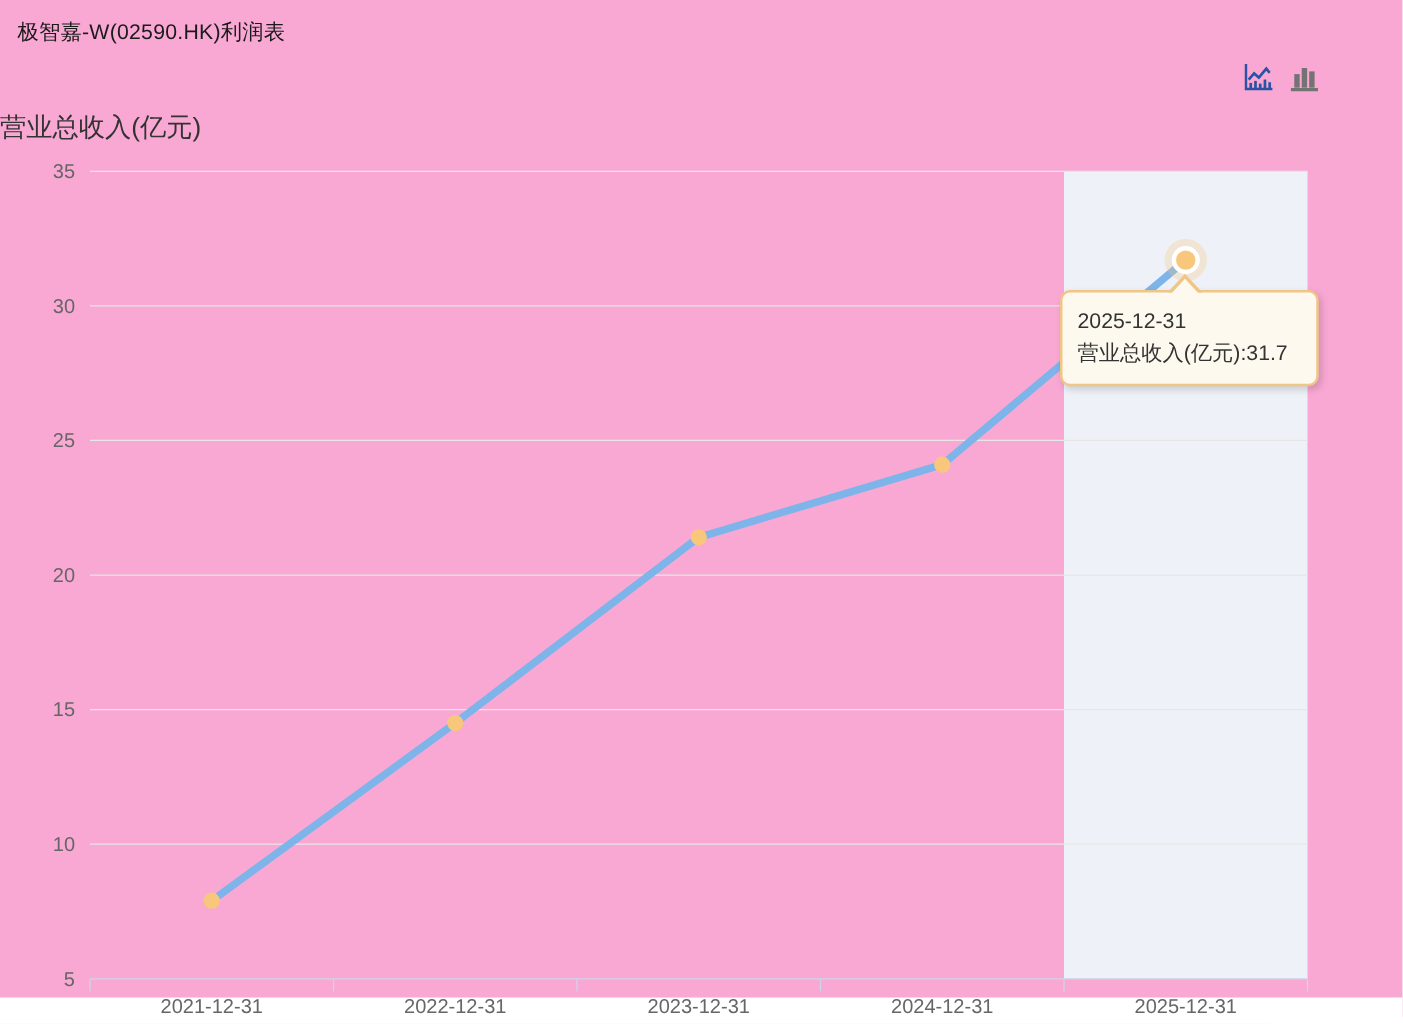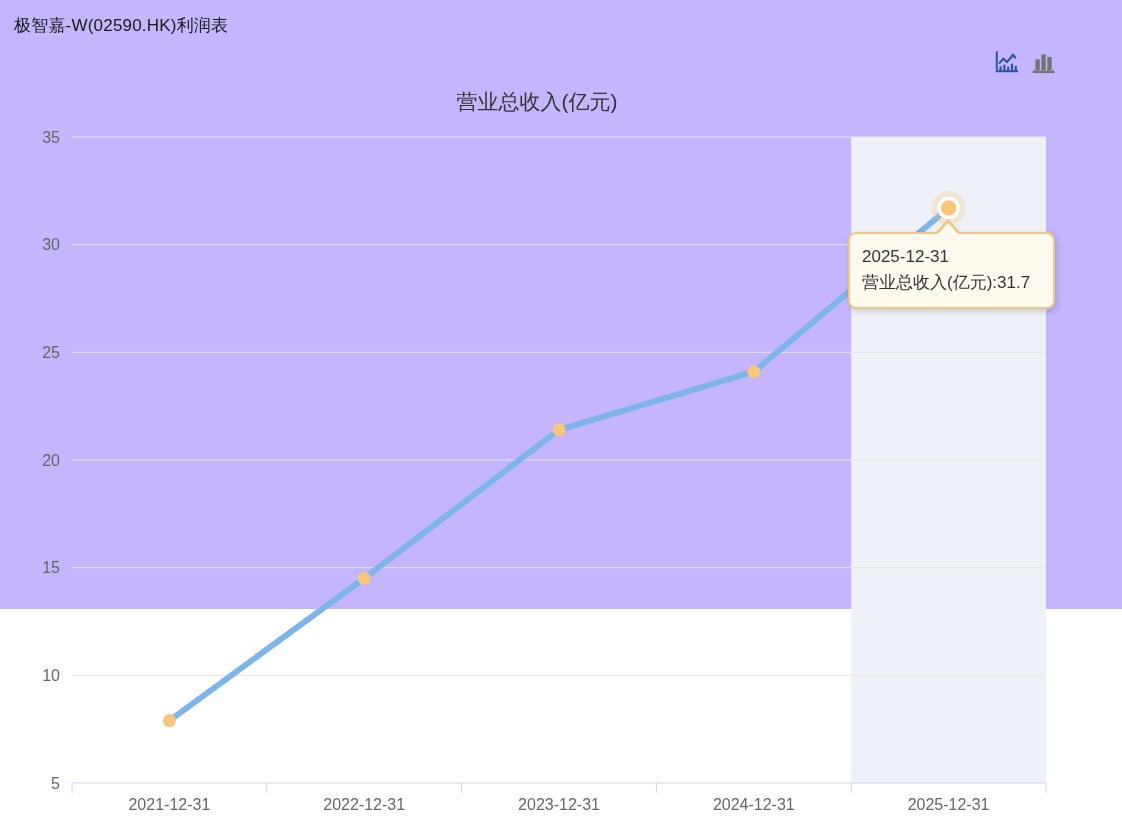--- a/index.html
+++ b/index.html
@@ -5,7 +5,7 @@
   * { margin: 0; padding: 0; box-sizing: border-box; }
   html, body { width: 1122px; height: 819px; background: #ffffff; overflow: hidden;
     font-family: "Liberation Sans", sans-serif; }
-  .stage { position: relative; width: 1122px; height: 609px; background:#c4b5fd; }
+  .stage { position: relative; width: 1122px; height: 798px; background:#f9a8d4; }
 
   .page-title { position: absolute; left: 14px; top: 14px; font-size: 17px;
     color: #1a1a1a; letter-spacing: .2px; }

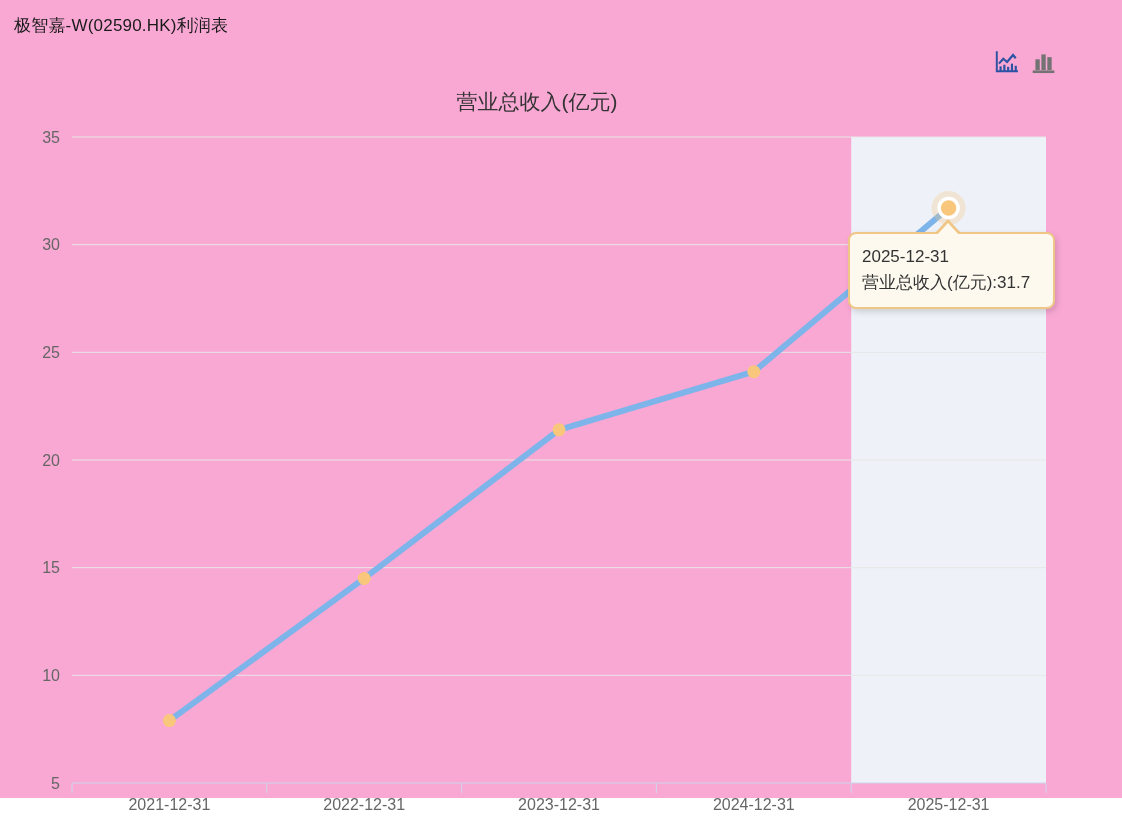--- a/index.html
+++ b/index.html
@@ -16,7 +16,7 @@
   .icon-btn svg { width: 100%; height: 100%; }
 
   .chart-title { position: absolute; left: 0; top: 88px; width: 1074px;
-    text-align: center; font-size: 21px; color: #333; }
+    font-size: 21px; color: #333; }
 
   #plot { position: absolute; left: 0; top: 0; }
   #plot text { font-family: "Liberation Sans", sans-serif; }

